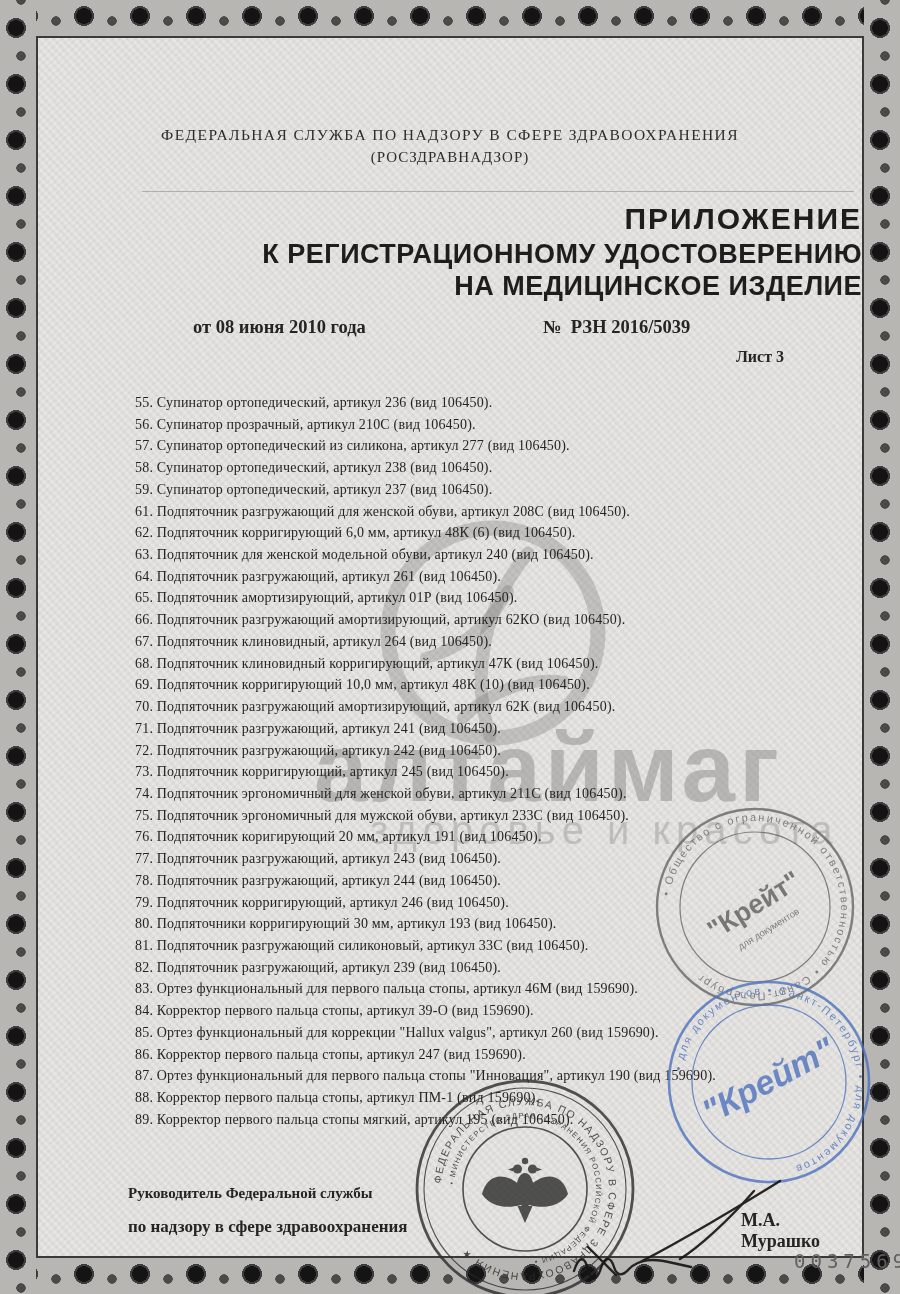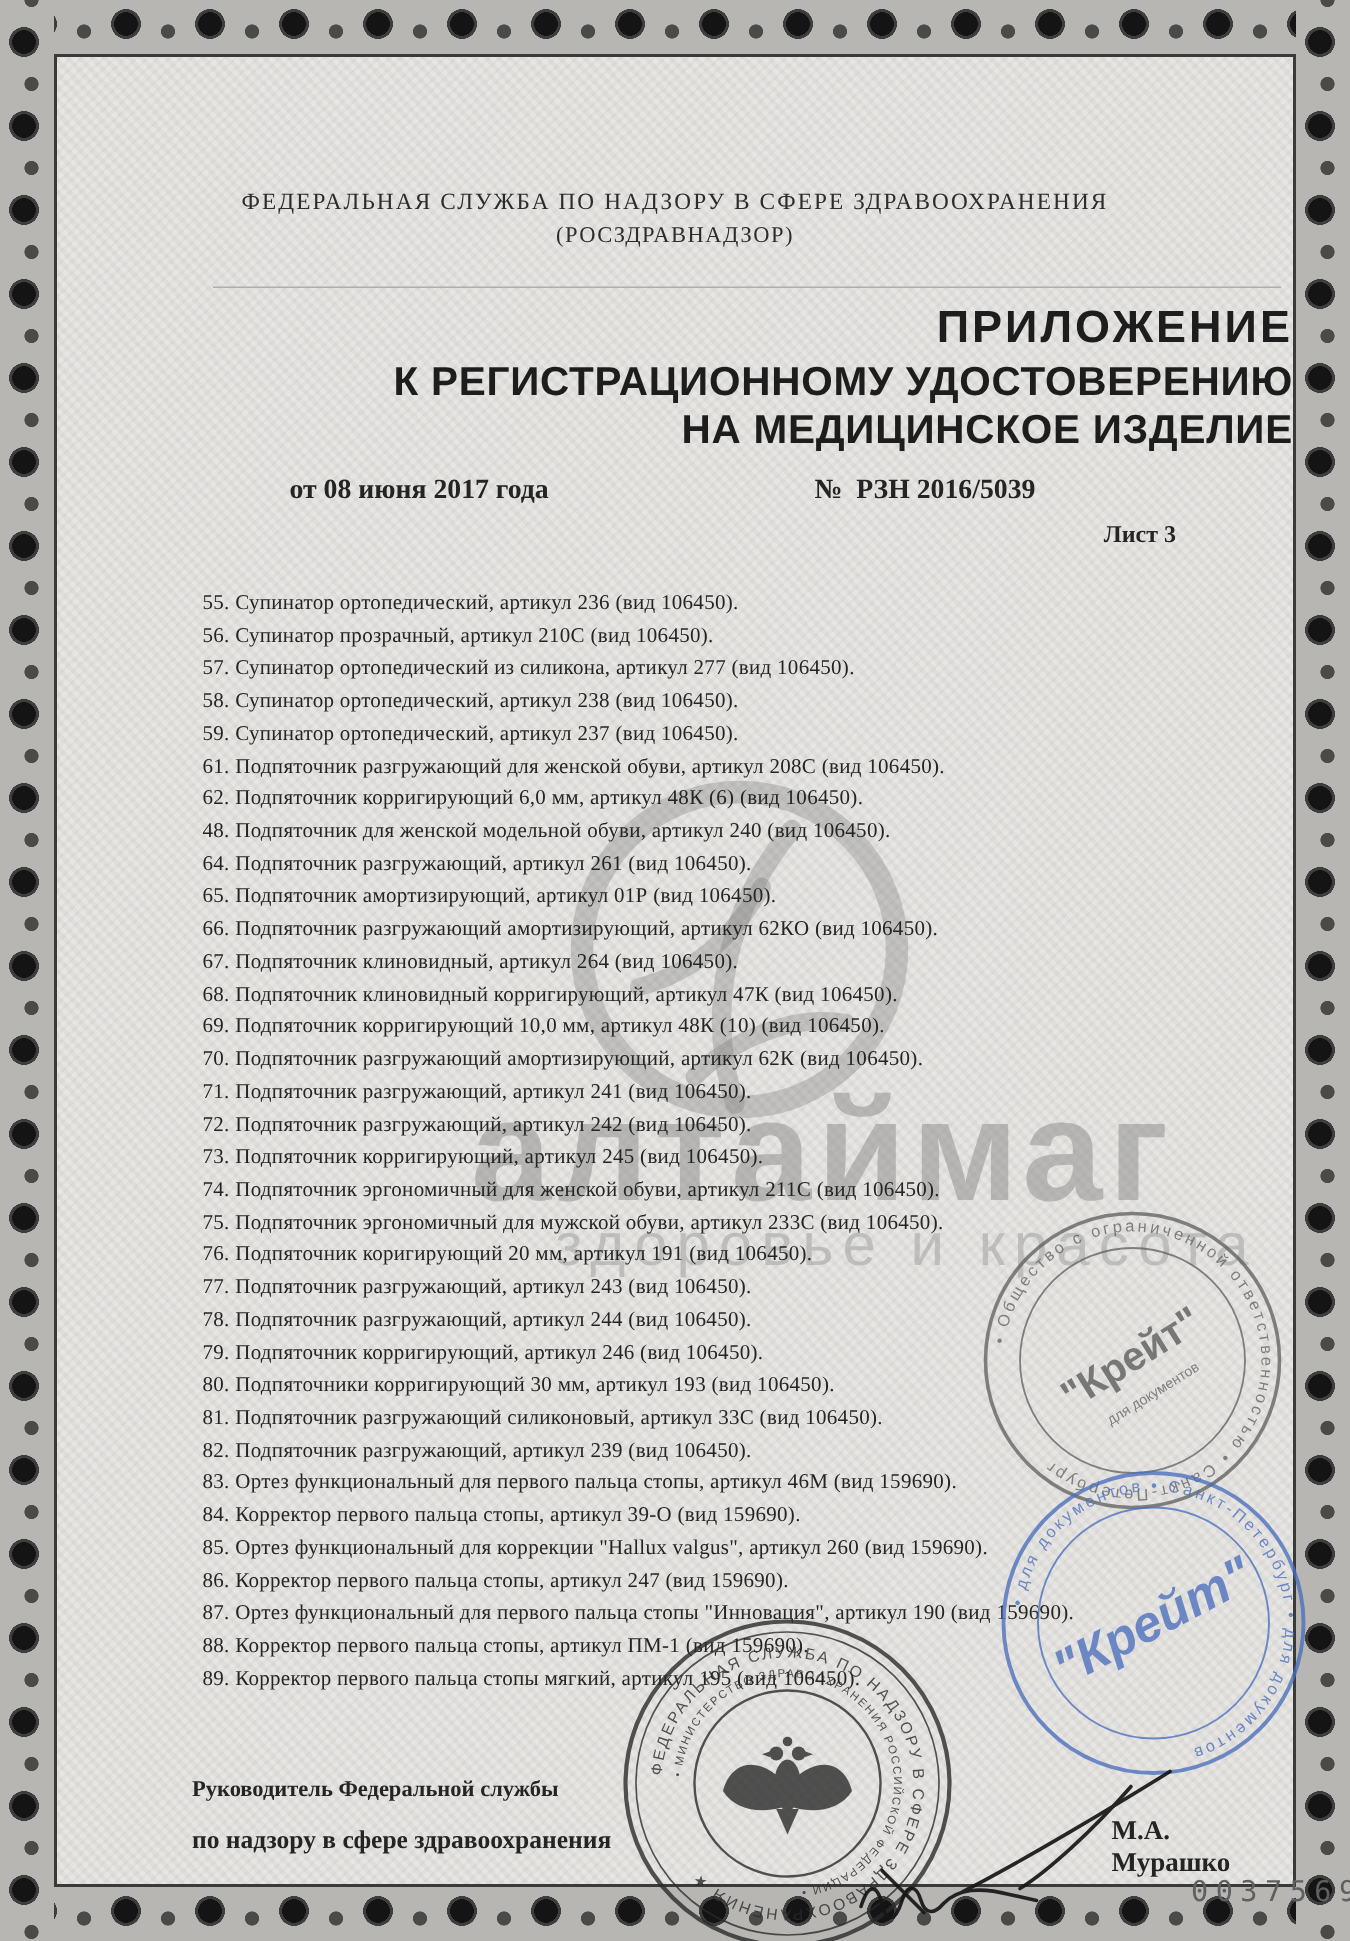--- a/index.html
+++ b/index.html
@@ -99,7 +99,7 @@
       <div class="abs ttl ttl2">К РЕГИСТРАЦИОННОМУ УДОСТОВЕРЕНИЮ</div>
       <div class="abs ttl ttl3">НА МЕДИЦИНСКОЕ ИЗДЕЛИЕ</div>
 
-      <div class="abs meta-date">от  08 июня 2017 года</div>
+      <div class="abs meta-date">от  08 июня 2010 года</div>
       <div class="abs meta-num">№  РЗН 2016/5039</div>
       <div class="abs sheet">Лист 3</div>
 

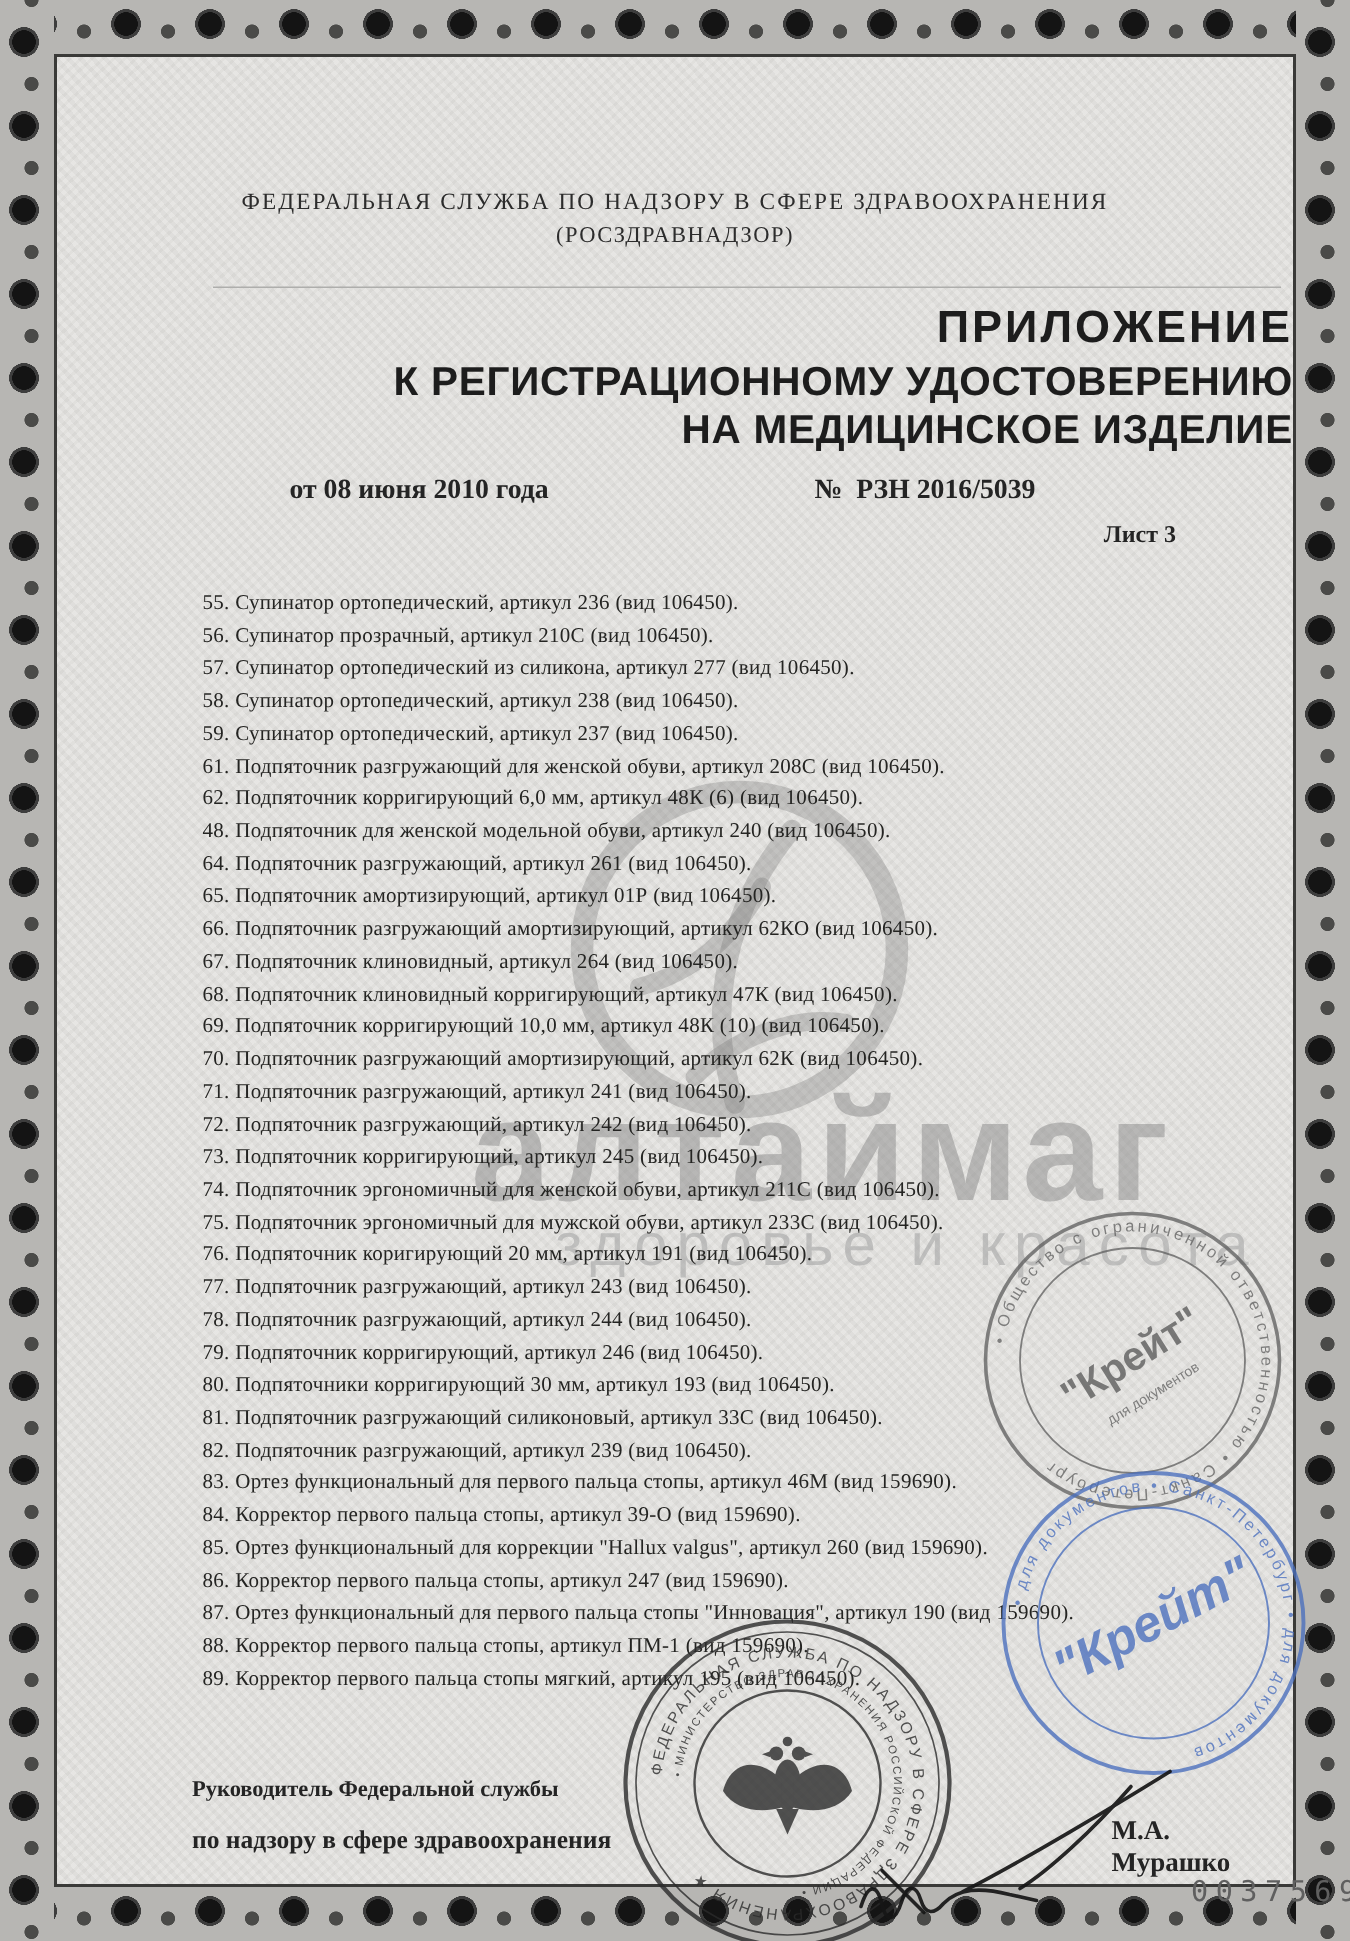--- a/index.html
+++ b/index.html
@@ -111,7 +111,7 @@
         <div class="item">59. Супинатор ортопедический, артикул 237 (вид 106450).</div>
         <div class="item">61. Подпяточник разгружающий для женской обуви, артикул 208С (вид 106450).</div>
         <div class="item">62. Подпяточник корригирующий 6,0 мм, артикул 48К (6) (вид 106450).</div>
-        <div class="item">48. Подпяточник для женской модельной обуви, артикул 240 (вид 106450).</div>
+        <div class="item">63. Подпяточник для женской модельной обуви, артикул 240 (вид 106450).</div>
         <div class="item">64. Подпяточник разгружающий, артикул 261 (вид 106450).</div>
         <div class="item">65. Подпяточник амортизирующий, артикул 01Р (вид 106450).</div>
         <div class="item">66. Подпяточник разгружающий амортизирующий, артикул 62КО (вид 106450).</div>

